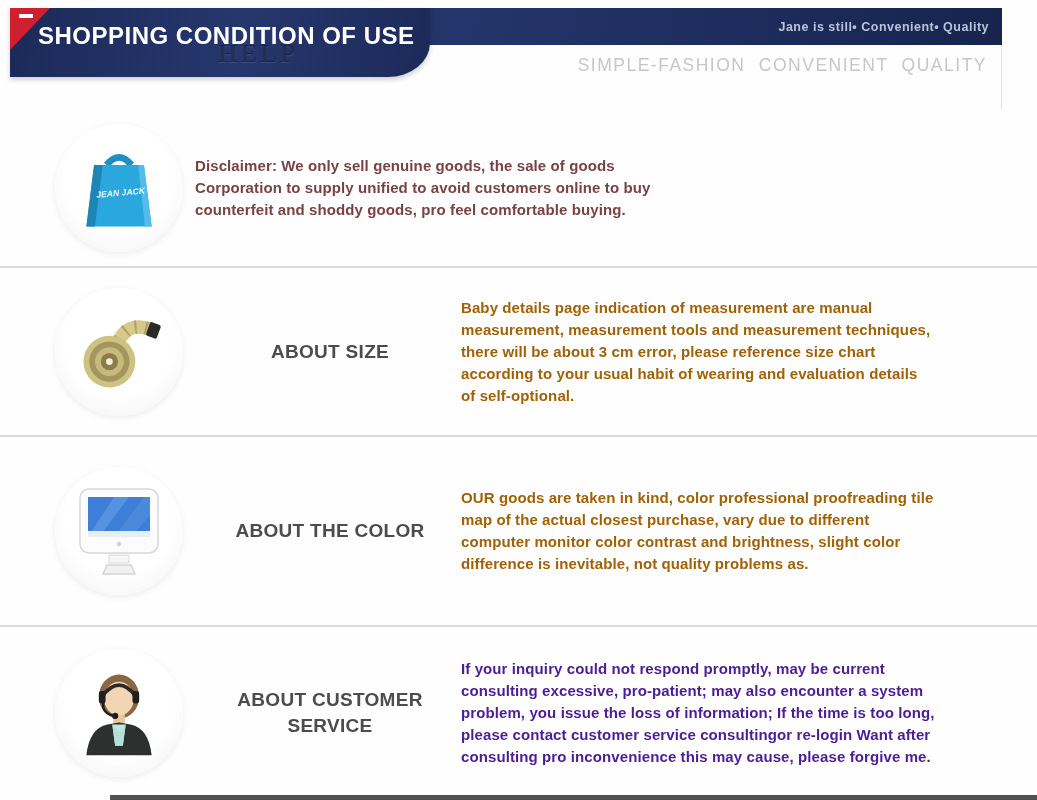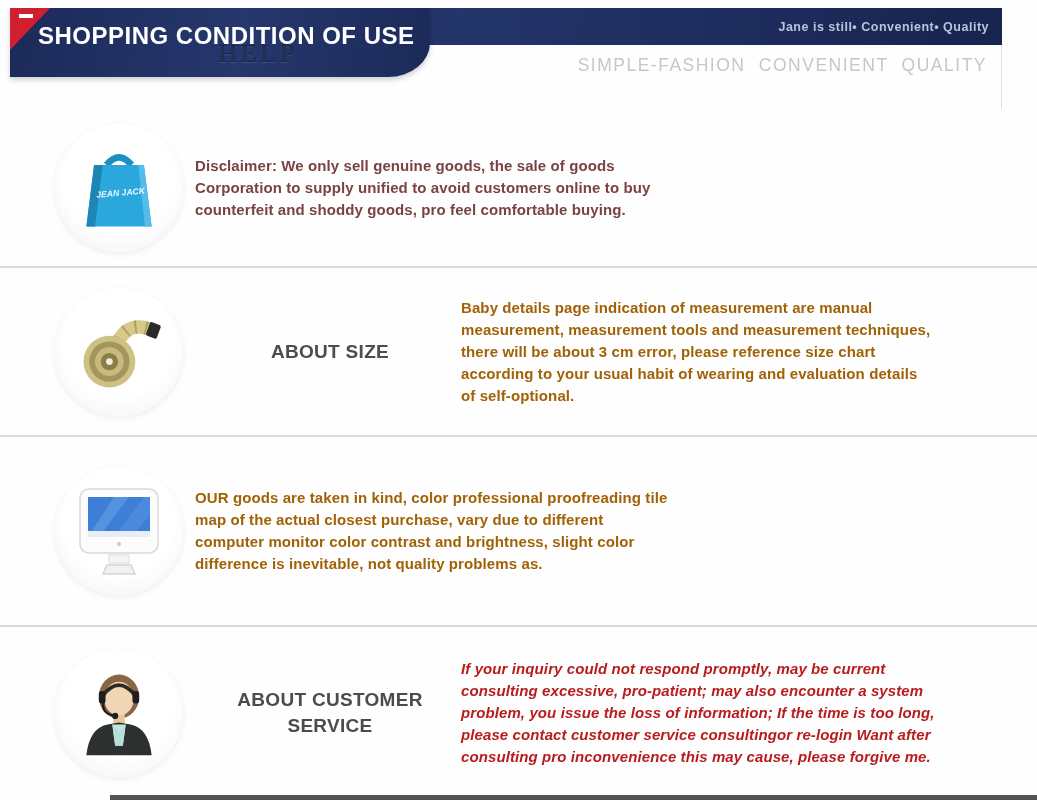--- a/index.html
+++ b/index.html
@@ -115,6 +115,7 @@
           <rect x="40" y="74" width="20" height="8" fill="#f5f5f5" stroke="#dcdcdc"></rect>
         </svg>
       </div>
+      <div class="label">ABOUT THE COLOR</div>
       <div class="body-text tone-dark">OUR goods are taken in kind, color professional proofreading tile
 map of the actual closest purchase, vary due to different
 computer monitor color contrast and brightness, slight color

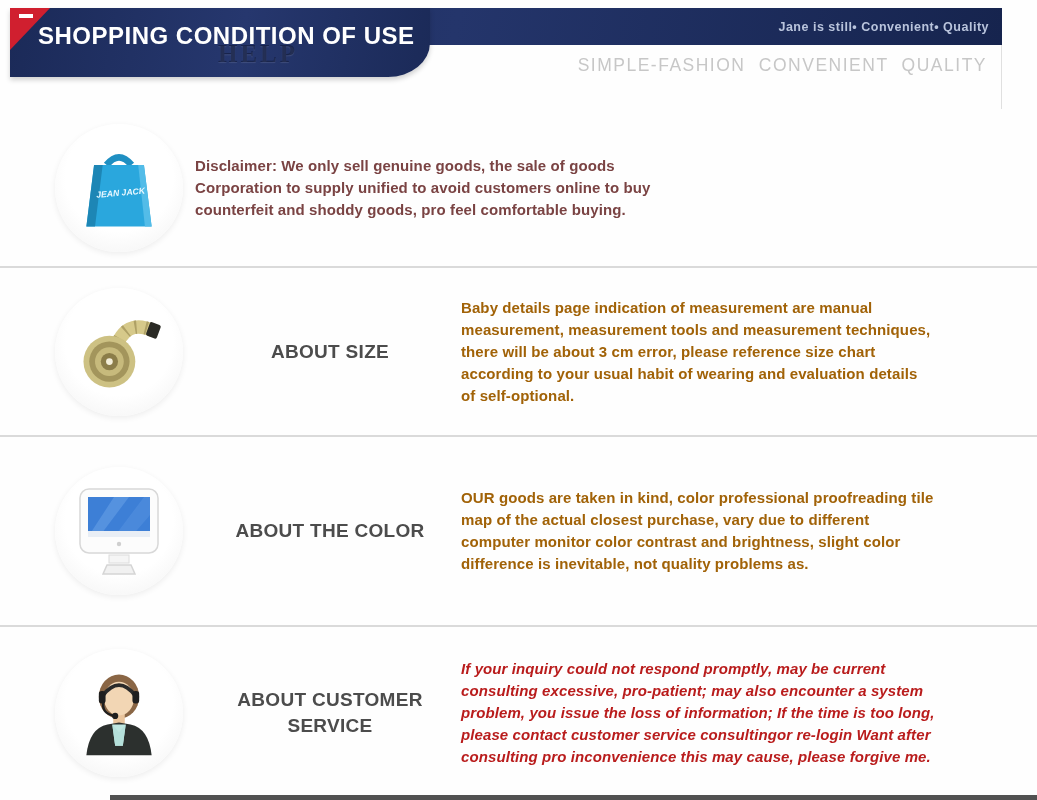--- a/index.html
+++ b/index.html
@@ -45,7 +45,7 @@
              font-weight:600;letter-spacing:0.1px;white-space:pre-line;}
   .tone-maroon{color:#7a4343;}
   .tone-dark{color:#a16207;}
-  .tone-maroon2{color:#b91c1c;font-style:italic;}
+  .tone-maroon2{color:#4c1d95;}
 
   .bottom-line{position:absolute;left:110px;right:0;bottom:0;height:5px;background:#262626;opacity:0.8;}
 </style>

